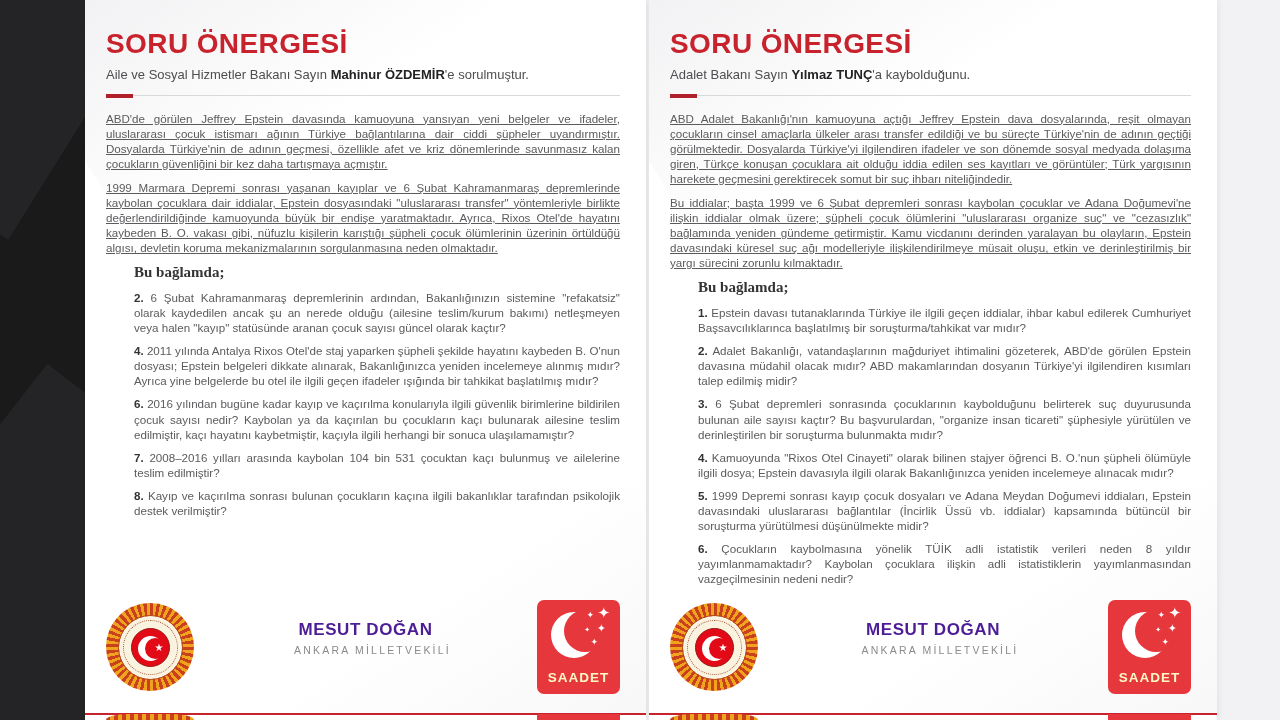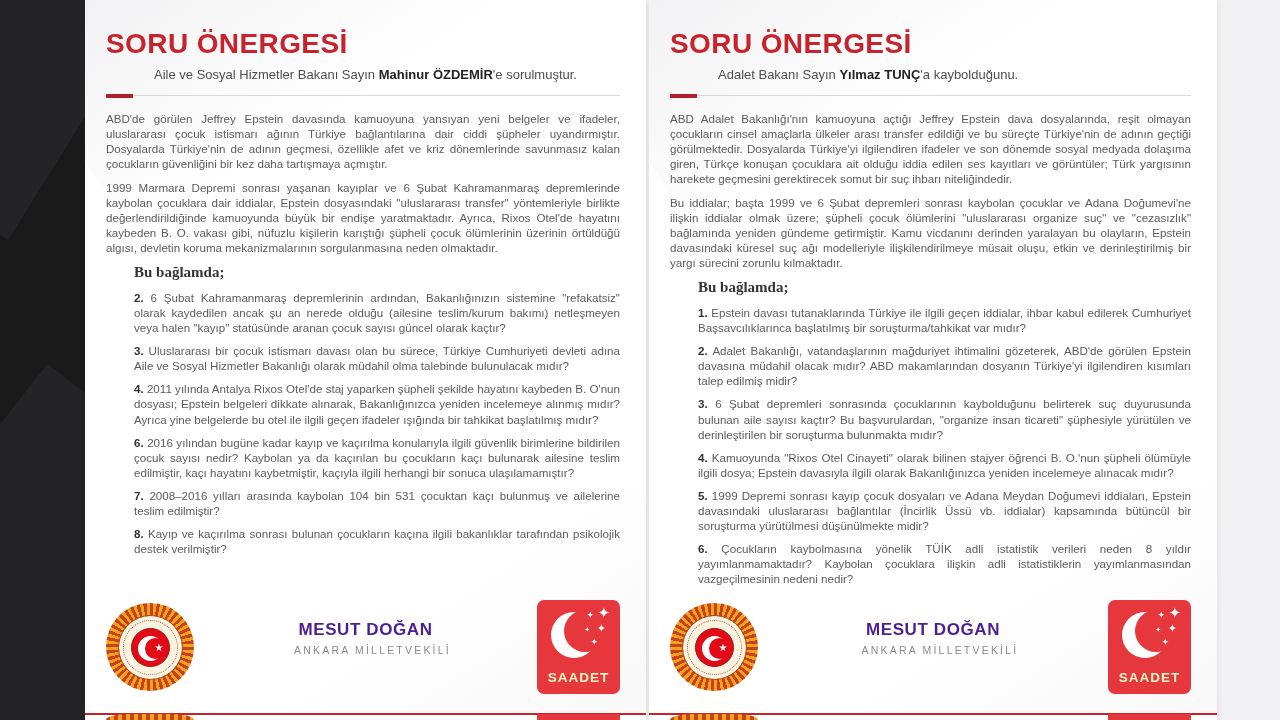--- a/index.html
+++ b/index.html
@@ -26,7 +26,7 @@
   .page-inner { position:relative; height:100%; padding:28px 26px 0 21px; }
 
   .doc-title { color:#c8232d; font-size:28px; font-weight:800; letter-spacing:.4px; margin-bottom:7px; }
-  .doc-subtitle { font-size:13px; color:#4e4e50; margin-bottom:12px;margin-left:48px; }
+  .doc-subtitle { font-size:13px; color:#4e4e50; margin-bottom:12px; }
   .doc-subtitle b { color:#232325; }
 
   .divider { display:flex; align-items:center; margin-bottom:13px; }

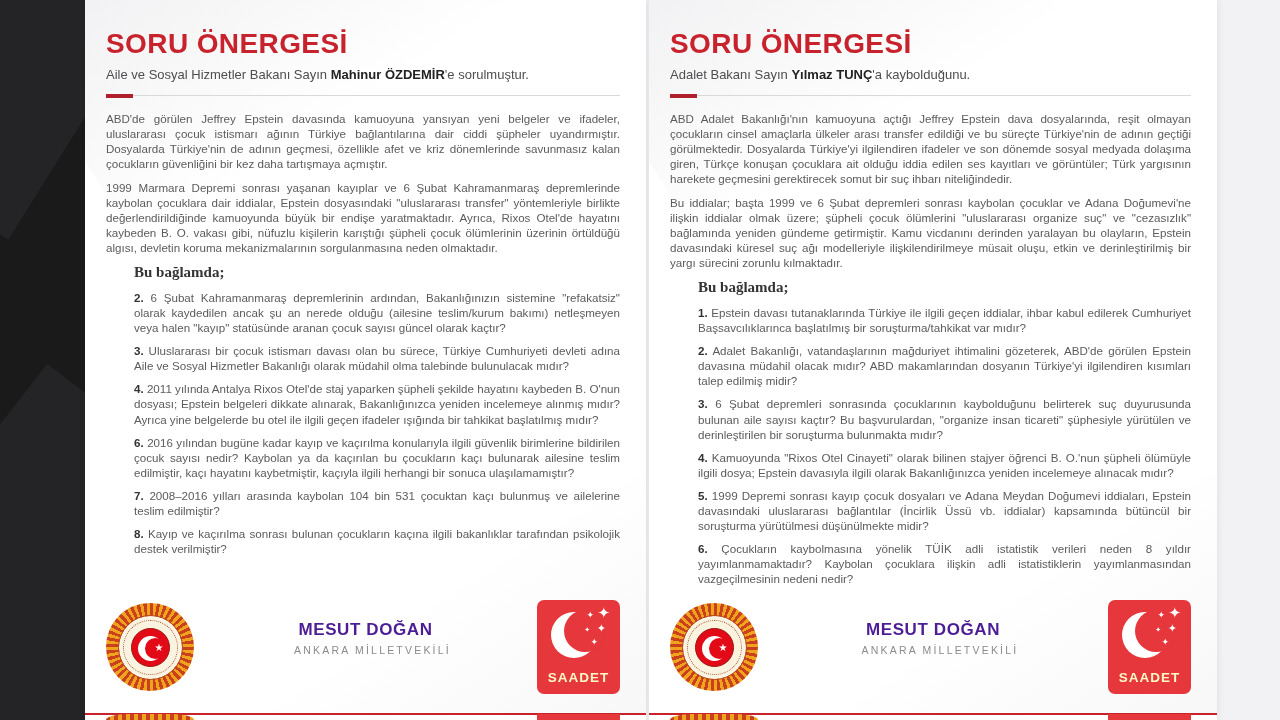--- a/index.html
+++ b/index.html
@@ -34,7 +34,7 @@
   .divider .grey { height:1px; background:#d9d9dc; flex:1 1 auto; }
 
   .body-text { font-size:11.6px; line-height:1.3; color:#5b5b5e; text-align:justify; }
-  .body-text p { margin-bottom:9px; }
+  .body-text p { margin-bottom:9px;text-decoration:underline; }
 
   .context-label { font-size:15px; font-weight:bold; color:#333335; margin:3px 0 9px 28px;font-family:Liberation Serif, serif; }
 

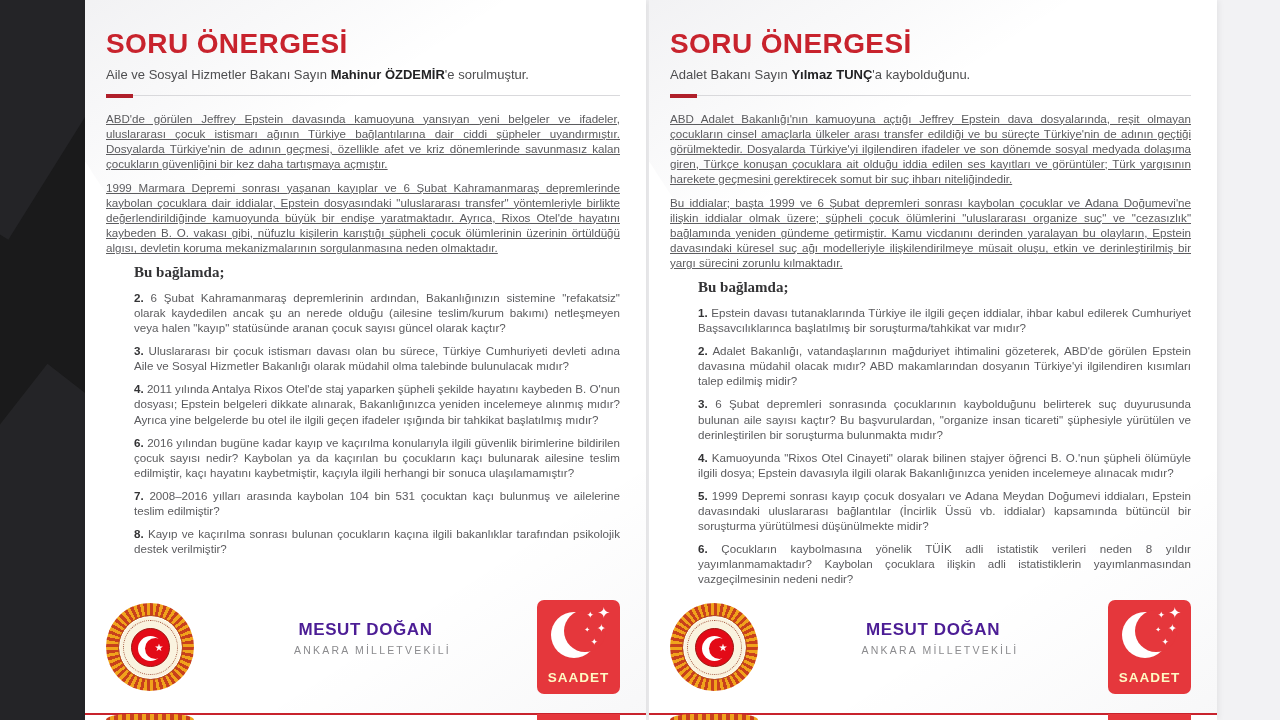--- a/index.html
+++ b/index.html
@@ -115,7 +115,6 @@
 
           <div class="q-item"><b>2.</b> <span>6 Şubat Kahramanmaraş depremlerinin ardından, Bakanlığınızın sistemine "refakatsiz" olarak kaydedilen ancak şu an nerede olduğu (ailesine teslim/kurum bakımı) netleşmeyen veya halen "kayıp" statüsünde aranan çocuk sayısı güncel olarak kaçtır?</span></div>
 
-          <div class="q-item"><b>3.</b> <span>Uluslararası bir çocuk istismarı davası olan bu sürece, Türkiye Cumhuriyeti devleti adına Aile ve Sosyal Hizmetler Bakanlığı olarak müdahil olma talebinde bulunulacak mıdır?</span></div>
 
           <div class="q-item"><b>4.</b> <span>2011 yılında Antalya Rixos Otel'de staj yaparken şüpheli şekilde hayatını kaybeden B. O'nun dosyası; Epstein belgeleri dikkate alınarak, Bakanlığınızca yeniden incelemeye alınmış mıdır? Ayrıca yine belgelerde bu otel ile ilgili geçen ifadeler ışığında bir tahkikat başlatılmış mıdır?</span></div>
 

